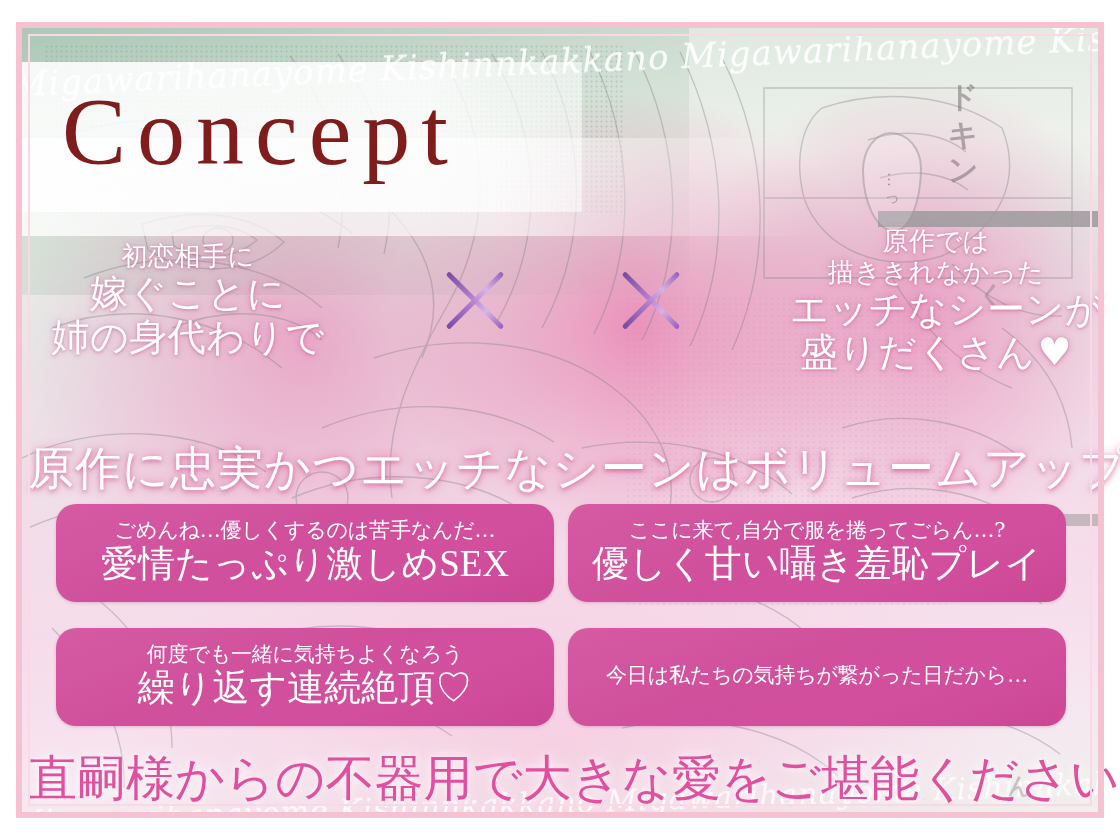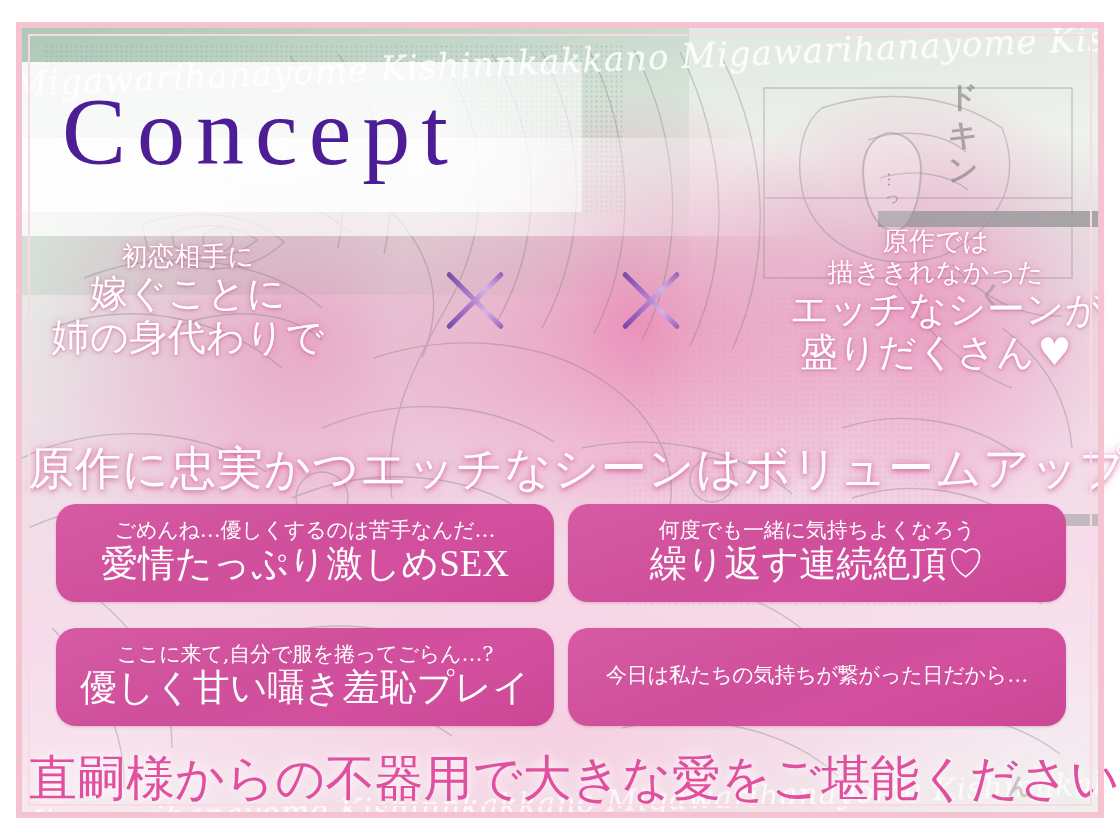--- a/index.html
+++ b/index.html
@@ -129,7 +129,7 @@
     position:absolute;left:34px;top:56px;
     font-family:"Liberation Serif", serif;
     font-size:96px;line-height:1;
-    color:#4c1d95;letter-spacing:11px;
+    color:#7f1d1d;letter-spacing:11px;
     font-weight:400;
   }
 

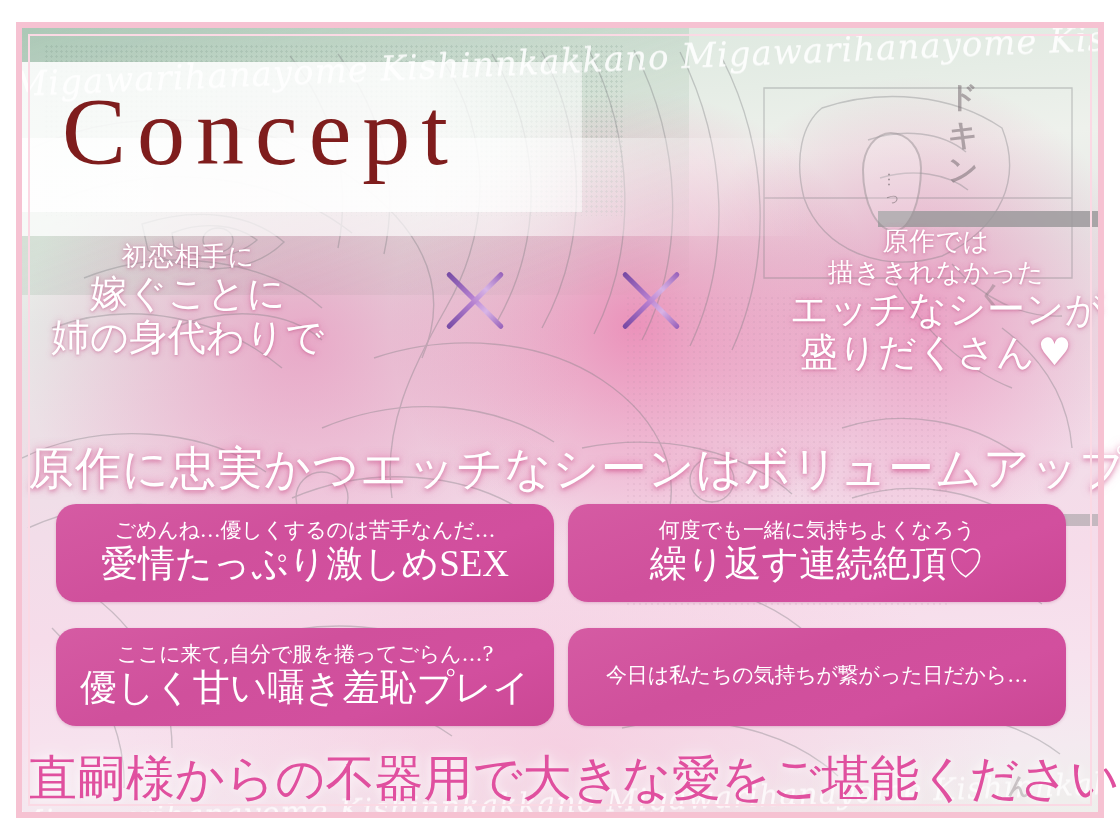--- a/index.html
+++ b/index.html
@@ -337,16 +337,16 @@
       </div>
 
       <div class="feature-box">
+        <div class="quote">ここに来て,自分で服を捲ってごらん…?</div>
+        <div class="title">優しく甘い囁き羞恥プレイ</div>
+      </div>
+
+      <div class="feature-box">
         <div class="quote">何度でも一緒に気持ちよくなろう</div>
         <div class="title">繰り返す連続絶頂♡</div>
       </div>
 
       <div class="feature-box">
-        <div class="quote">ここに来て,自分で服を捲ってごらん…?</div>
-        <div class="title">優しく甘い囁き羞恥プレイ</div>
-      </div>
-
-      <div class="feature-box">
         <div class="quote">今日は私たちの気持ちが繋がった日だから…</div>
       </div>
 

